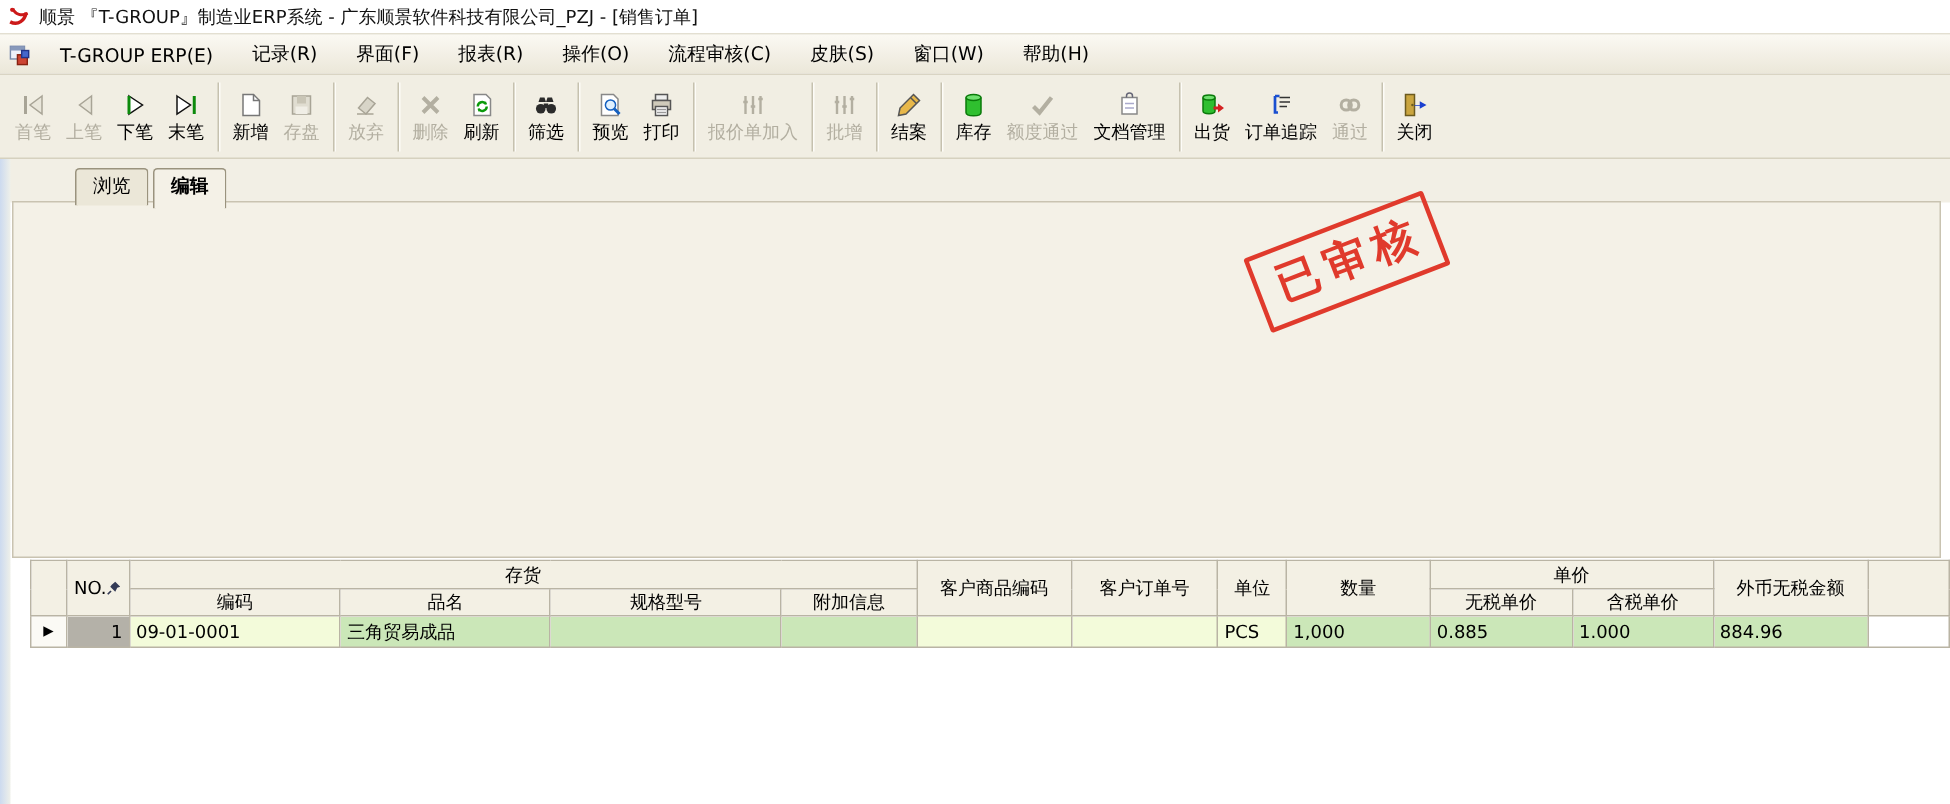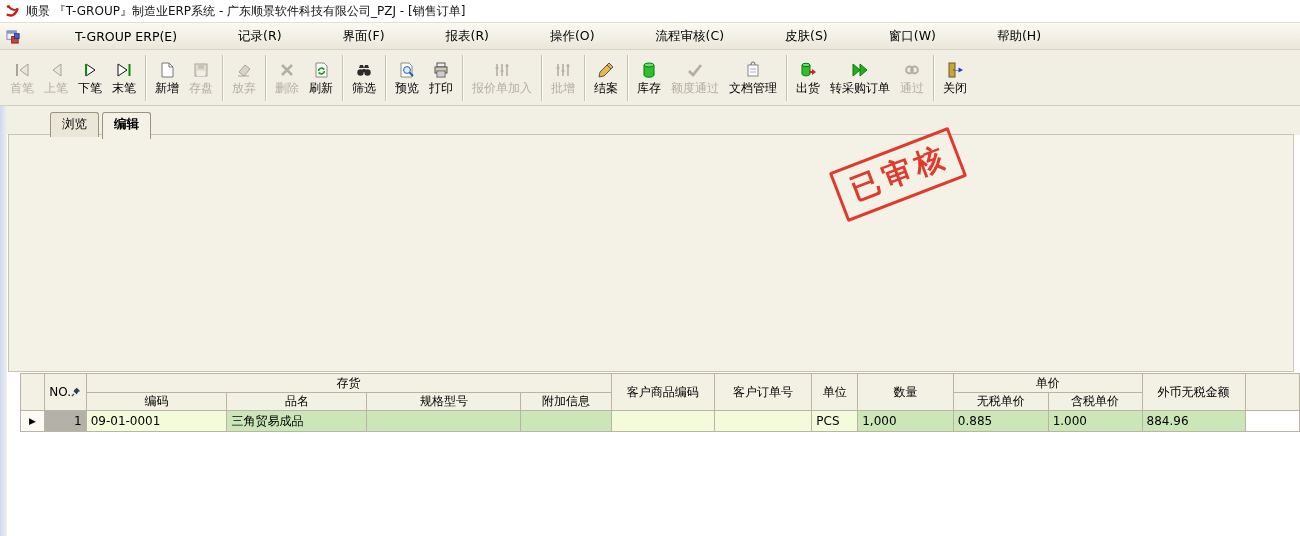--- a/index.html
+++ b/index.html
@@ -11,7 +11,7 @@
   .titlebar .ttl{font-size:12px;color:#111;}
 
   
-  .menubar{position:absolute;left:0;top:22px;width:100%;height:28px;background:linear-gradient(#fbf9f3,#ebe7d9);border-top:1px solid #e3dfd1;border-bottom:1px solid #d9d4c3;display:flex;align-items:center;box-sizing:border-box;padding-left:6px;gap:35px;}
+  .menubar{position:absolute;left:0;top:22px;width:100%;height:28px;background:linear-gradient(#fbf9f3,#ebe7d9);border-top:1px solid #e3dfd1;border-bottom:1px solid #d9d4c3;display:flex;align-items:center;box-sizing:border-box;padding-left:6px;}
   .menu-item{padding:5px 13px;font-size:12.5px;cursor:default;}
 
   

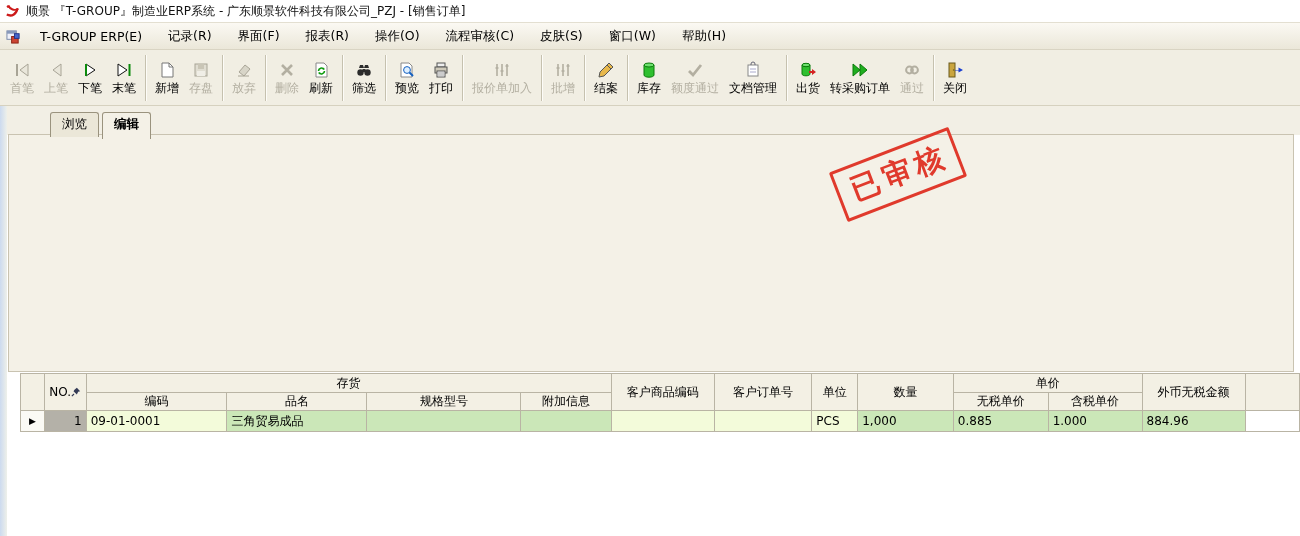--- a/index.html
+++ b/index.html
@@ -247,6 +247,14 @@
           <path d="M10 10h3V8l4 3-4 3v-2h-3z" fill="#d42222"></path>
         </svg>
       <span class="lbl">出货</span>
+    </div>
+    <div class="tbtn">
+      <svg class="ticon" viewBox="0 0 18 18">
+          <path d="M5 3v11h2" stroke="#1a4fd0" stroke-width="1.8" fill="none"></path>
+          <path d="M8 4h7M8 7h7M8 10h5" stroke="#333"></path>
+          <path d="M5 3h3" stroke="#1a4fd0" stroke-width="1.8"></path>
+        </svg>
+      <span class="lbl">订单追踪</span>
     </div>
     <div class="tbtn">
       <svg class="ticon" viewBox="0 0 18 18">

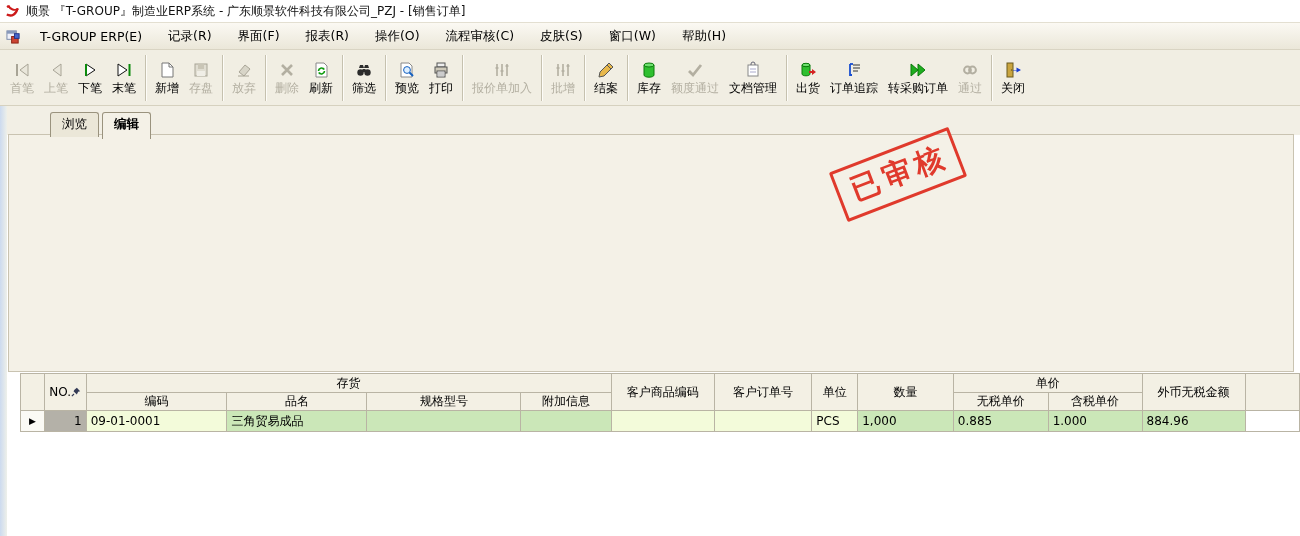--- a/index.html
+++ b/index.html
@@ -255,13 +255,6 @@
           <path d="M5 3h3" stroke="#1a4fd0" stroke-width="1.8"></path>
         </svg>
       <span class="lbl">订单追踪</span>
-    </div>
-    <div class="tbtn">
-      <svg class="ticon" viewBox="0 0 18 18">
-          <path d="M2 3l7 6-7 6z" fill="#1fae1f" stroke="#0a7a0a"></path>
-          <path d="M9 3l7 6-7 6z" fill="#1fae1f" stroke="#0a7a0a"></path>
-        </svg>
-      <span class="lbl">转采购订单</span>
     </div>
     <div class="tbtn disabled">
       <svg class="ticon" viewBox="0 0 18 18">

